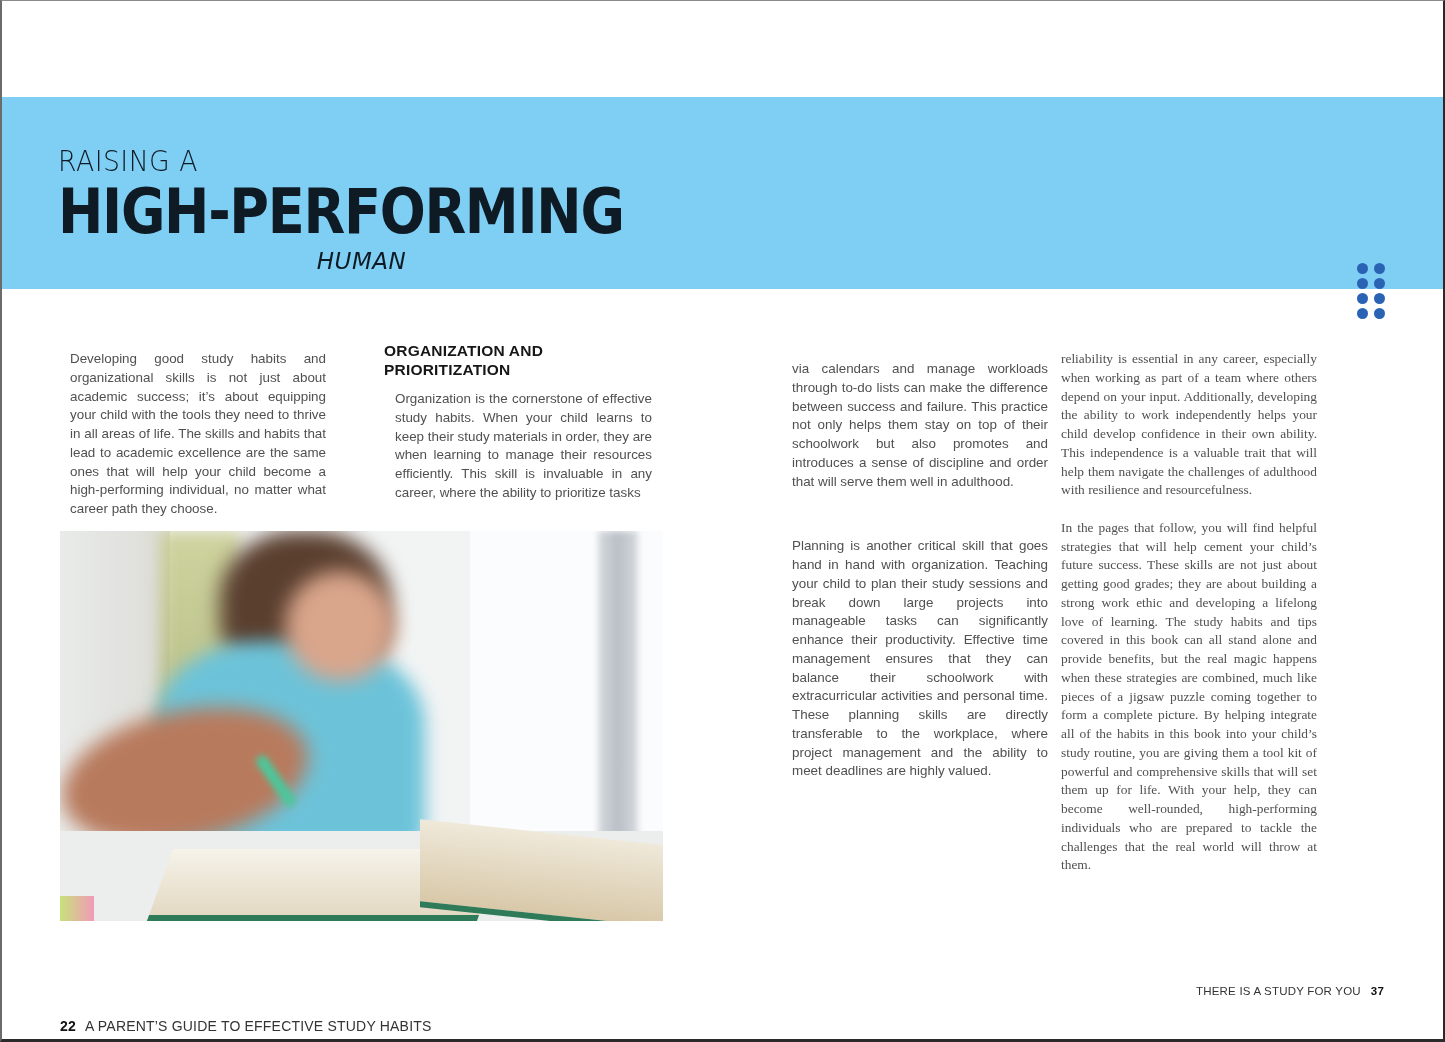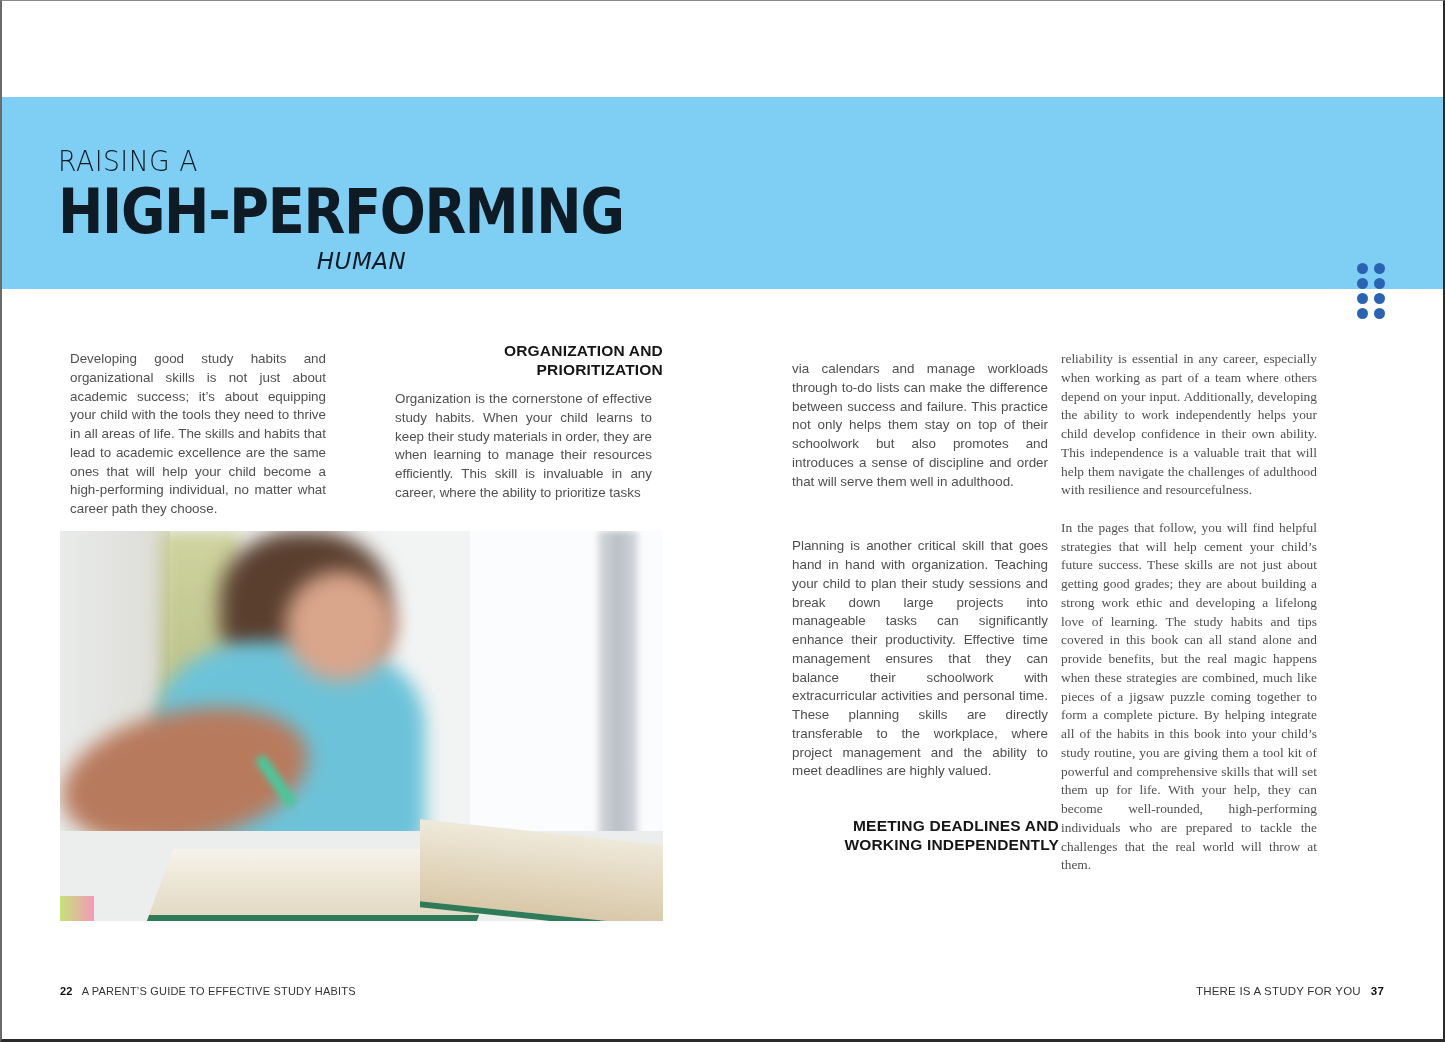--- a/index.html
+++ b/index.html
@@ -48,7 +48,7 @@
   .col p + p { margin-top: 18.75px; }
   .col h2 {
     font-family: "Liberation Sans", sans-serif; font-weight: bold;
-    font-size: 15.5px; line-height: 19px; color: #161616; text-align: right;
+    font-size: 15.5px; line-height: 19px; color: #161616; text-align: left;
     letter-spacing: 0.2px; margin-bottom: 5px;
   }
   .col .gap { height: 24px; }

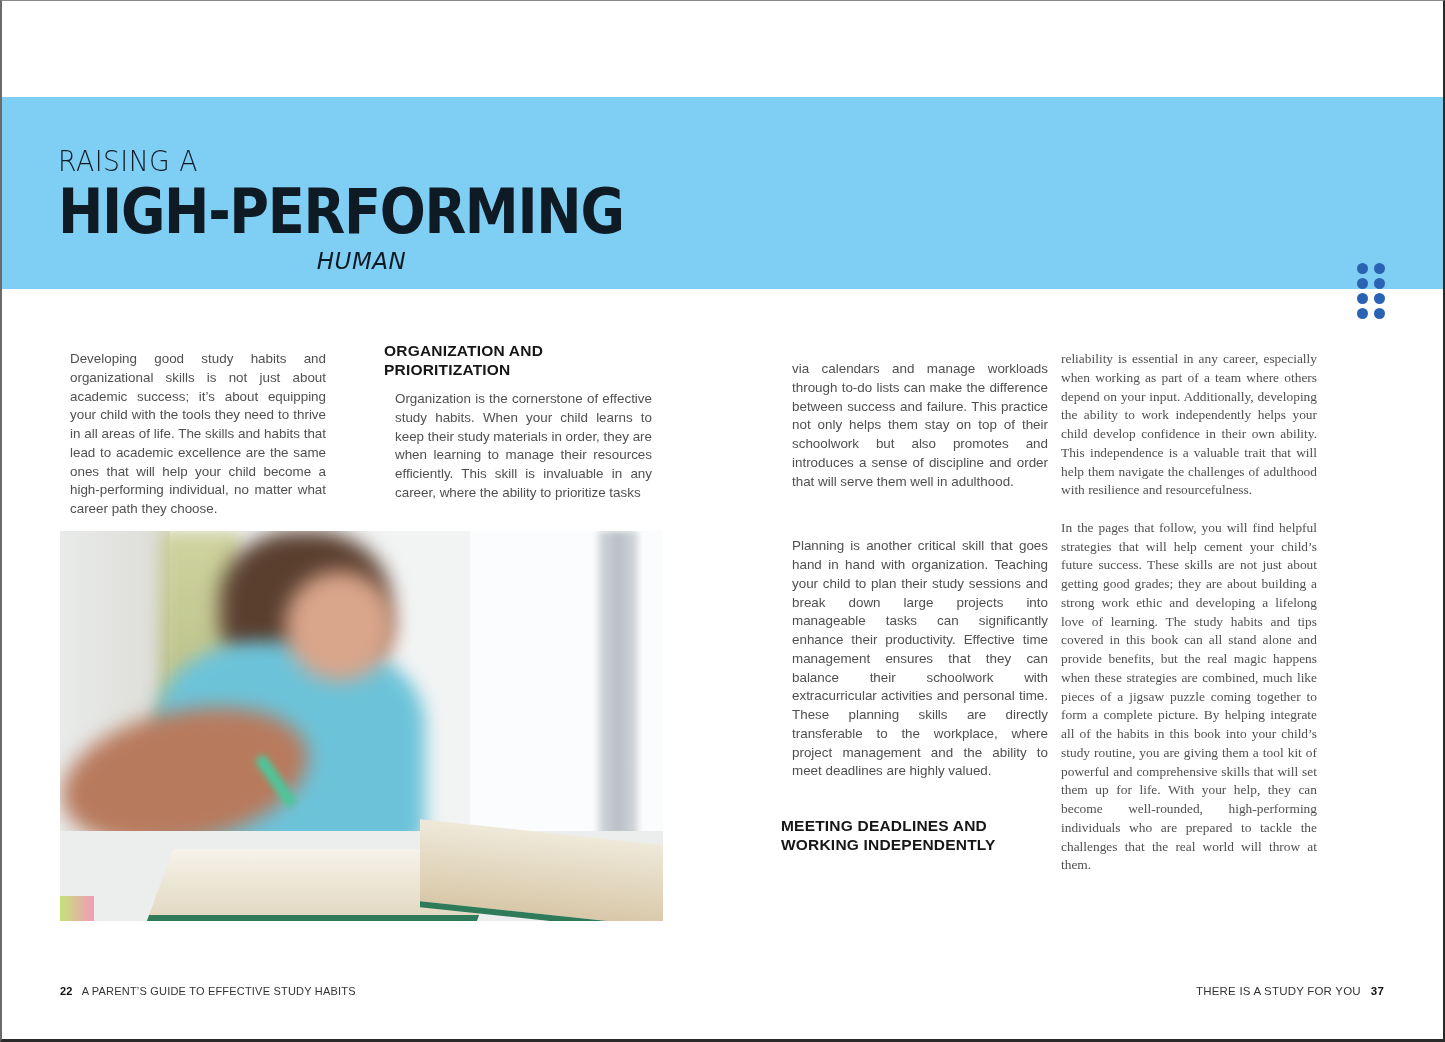--- a/index.html
+++ b/index.html
@@ -136,7 +136,6 @@
   <div class="gap"></div>
   <p>Planning is another critical skill that goes hand in hand with organization. Teaching your child to plan their study sessions and break down large projects into manageable tasks can significantly enhance their productivity. Effective time management ensures that they can balance their schoolwork with extracurricular activities and personal time. These planning skills are directly transferable to the workplace, where project management and the ability to meet deadlines are highly valued.</p>
   <div class="gap"></div>
-  <h2>MEETING DEADLINES AND WORKING INDEPENDENTLY</h2>
 </div>
 
 <div class="col col4">

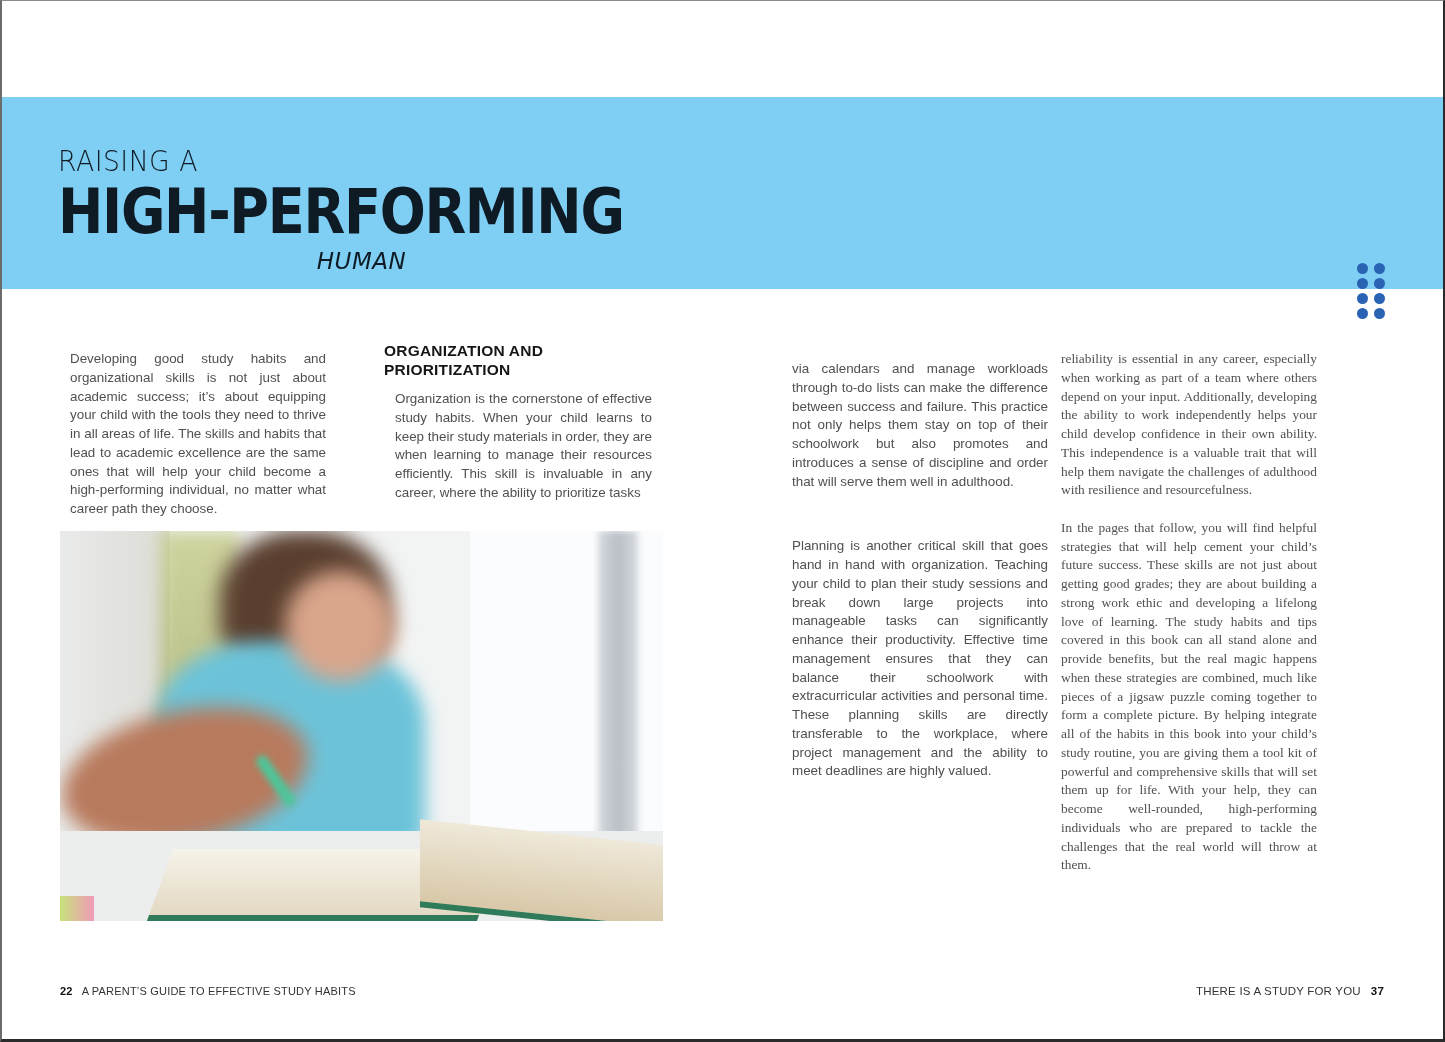--- a/index.html
+++ b/index.html
@@ -76,7 +76,7 @@
   .photo .book-right { position: absolute; left: 360px; top: 302px; width: 260px; height: 88px; background: linear-gradient(180deg,#efe9da,#d8c8a8); transform: skewY(6deg); border-bottom: 6px solid #2f7a58; }
   .photo .sticky { position: absolute; left: 0; top: 365px; width: 34px; height: 25px; background: linear-gradient(90deg,#c6e27a,#f29ab8); }
 
-  .footer-left { position: absolute; left: 60px; top: 985px; font-size: 11px; color: #333; letter-spacing: 0.2px; white-space: nowrap; }
+  .footer-left { position: absolute; left: 60px; top: 1018px; font-size: 14px; color: #333; letter-spacing: 0.2px; white-space: nowrap; }
   .footer-right { position: absolute; right: 61px; top: 985px; font-size: 11.5px; color: #333; letter-spacing: 0.2px; white-space: nowrap; }
   .page-num { font-weight: bold; color: #111; }
   .footer-left .page-num { margin-right: 9px; }

